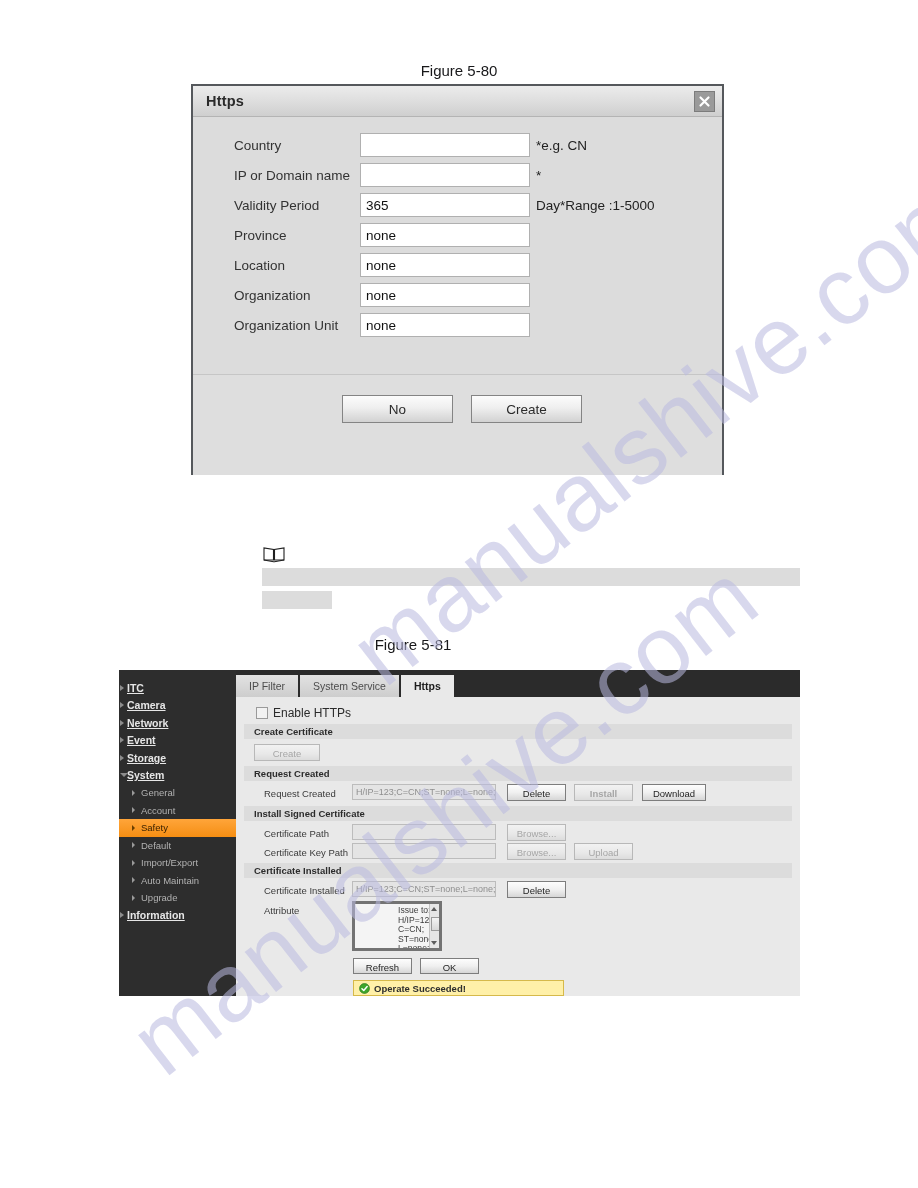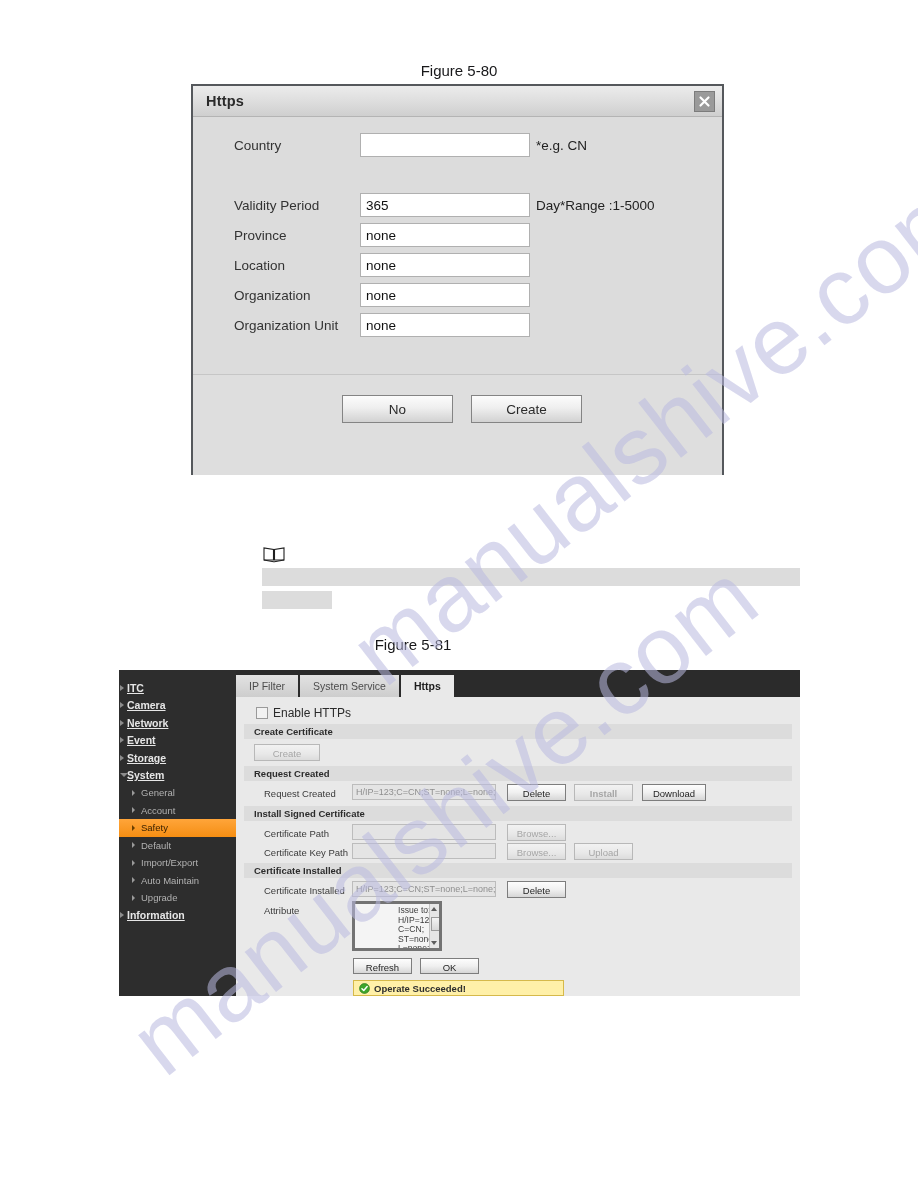--- a/index.html
+++ b/index.html
@@ -425,6 +425,11 @@
       <span class="form-hint">*e.g. CN</span>
     </div>
 
+    <div class="form-row" style="top:46px;">
+      <span class="form-label">IP or Domain name</span>
+      <input class="form-input" type="text" value="" style="">
+      <span class="form-hint">*</span>
+    </div>
 
     <div class="form-row" style="top:76px;">
       <span class="form-label">Validity Period</span>

